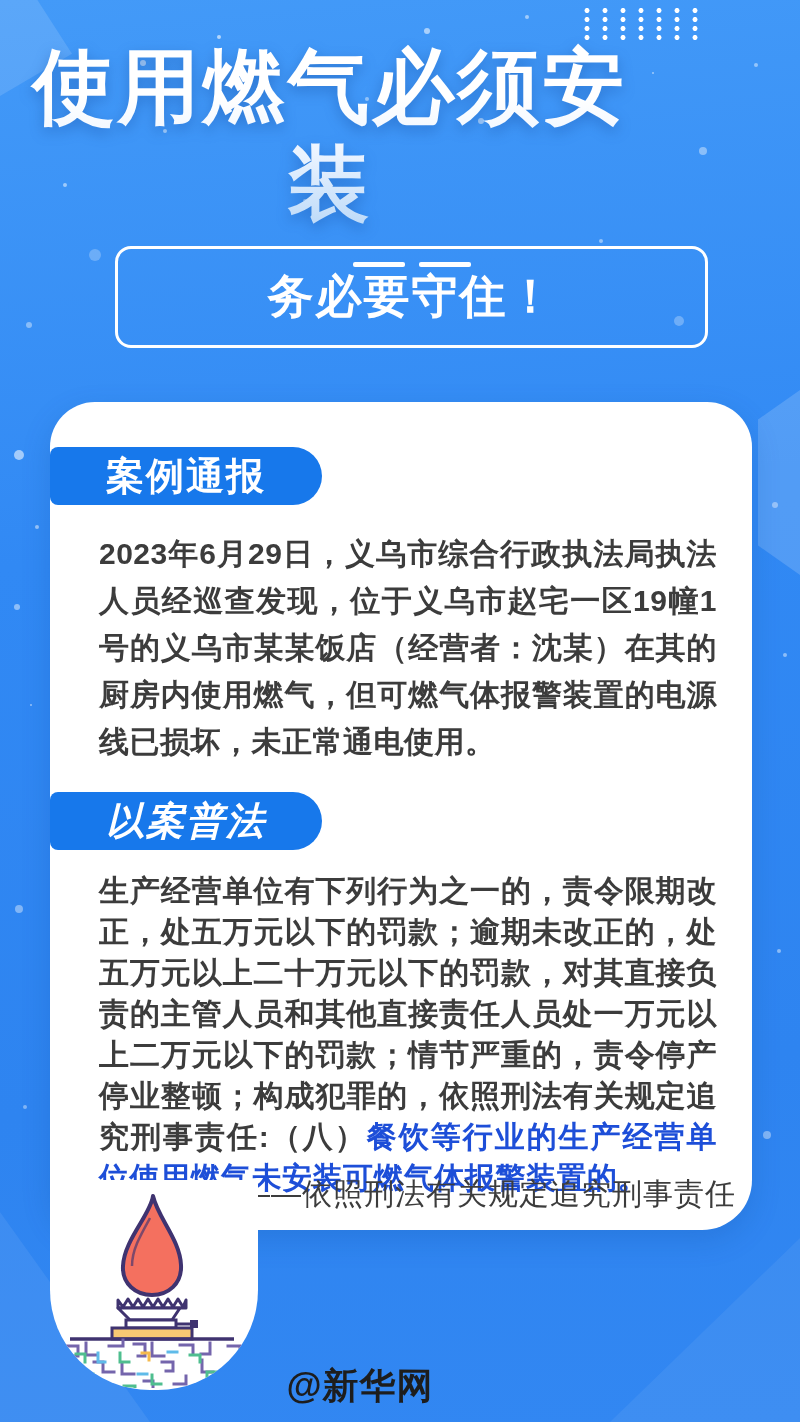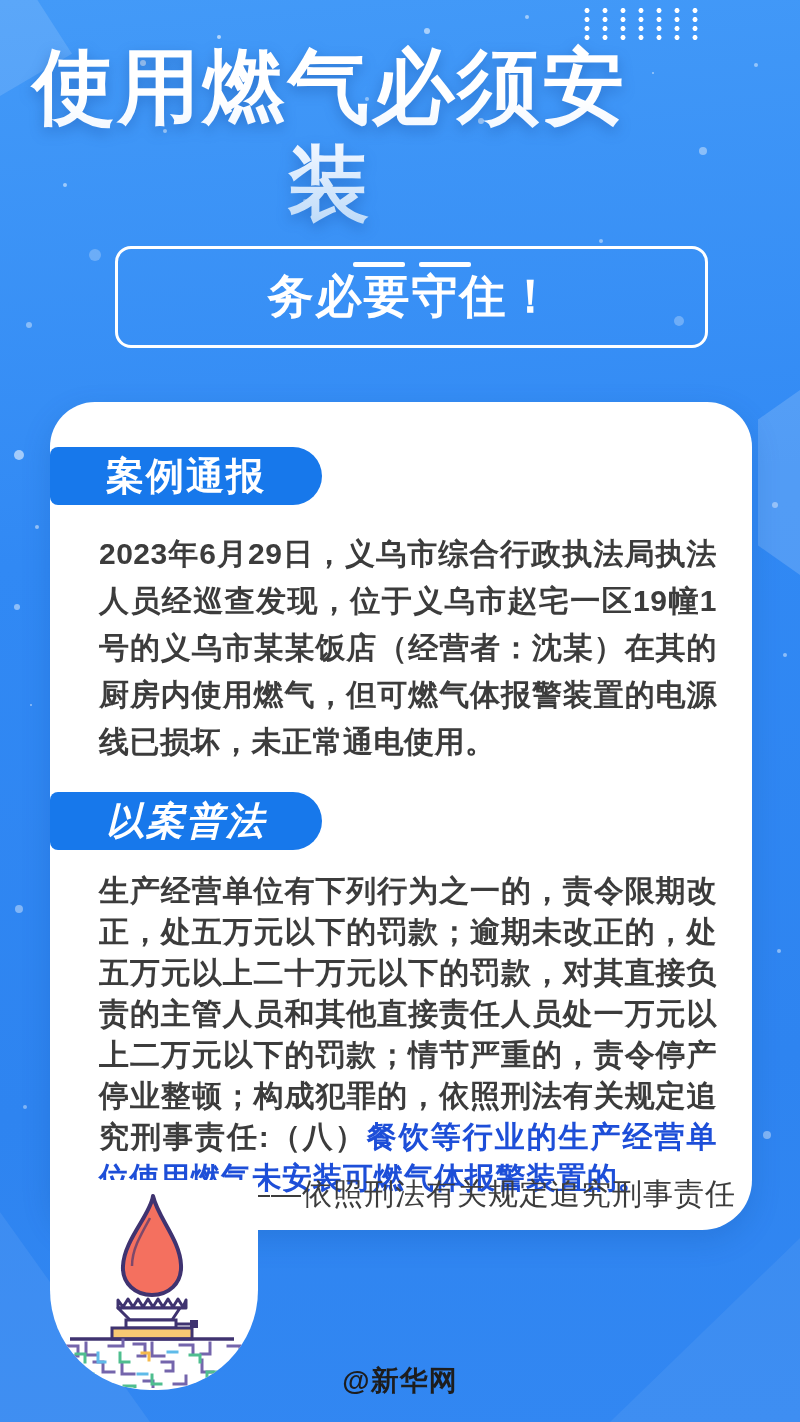--- a/index.html
+++ b/index.html
@@ -80,7 +80,7 @@
   .bubble svg{position:absolute;left:2px;top:8px;}
   
   .credit{position:absolute;left:0;top:1362px;width:720px;text-align:center;
-    color:#1d1d1d;font-size:28px;font-weight:600;letter-spacing:1px;margin-left:40px;}
+    color:#1d1d1d;font-size:36px;font-weight:600;letter-spacing:1px;}
 </style>
 </head>
 <body>

